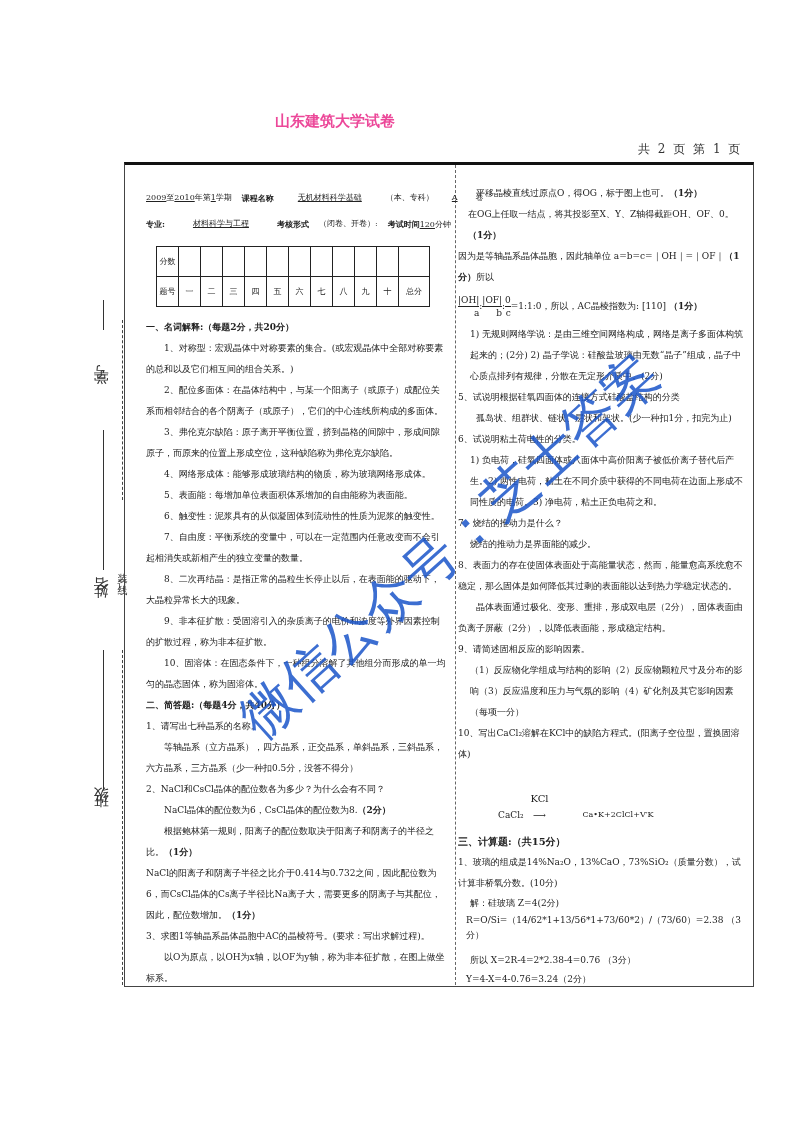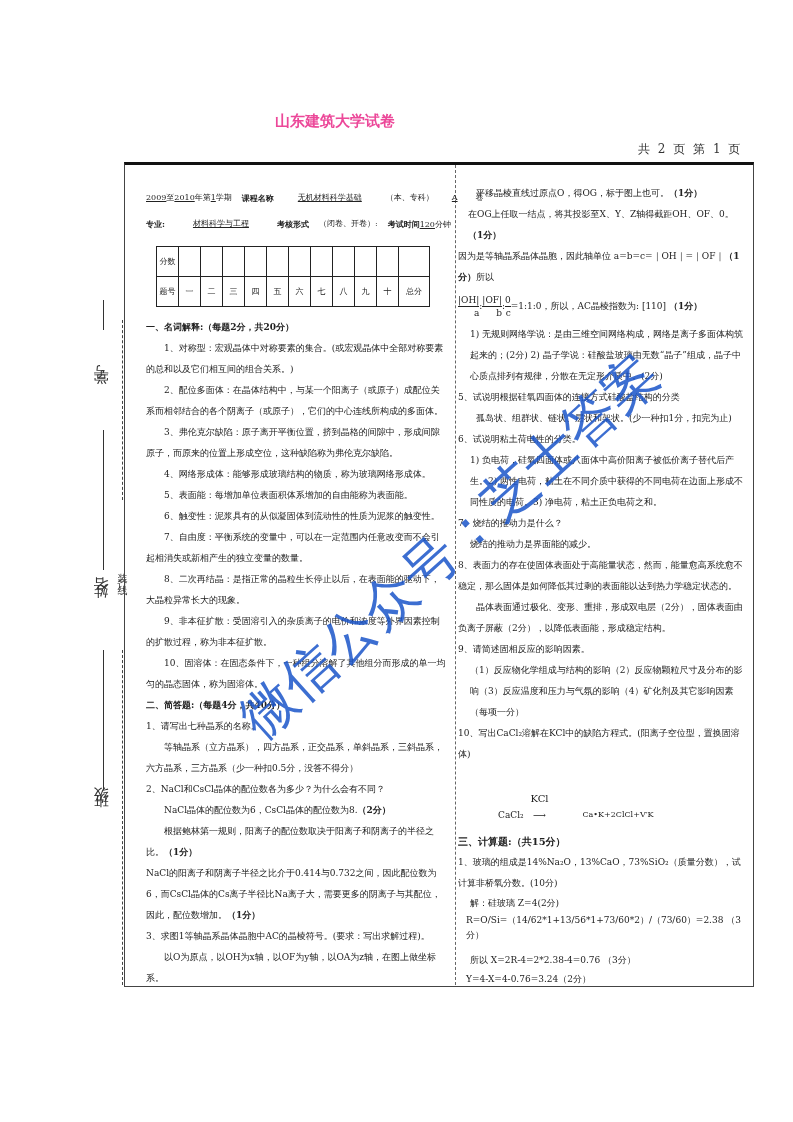--- a/index.html
+++ b/index.html
@@ -125,7 +125,7 @@
   <p class="p ind"><span>根据鲍林第一规则，阳离子的配位数取决于阳离子和阴离子的半径之比。</span><span class="b">（1分）</span></p>
   <p class="p"><span>NaCl的阳离子和阴离子半径之比介于0.414与0.732之间，因此配位数为6，而CsCl晶体的Cs离子半径比Na离子大，需要更多的阴离子与其配位，因此，配位数增加。</span><span class="b">（1分）</span></p>
   <p class="p">3、求图1等轴晶系晶体晶胞中AC的晶棱符号。(要求：写出求解过程)。</p>
-  <p class="p ind">以O为原点，以OH为x轴，以OF为y轴，以OA为z轴，在图上做坐标系。</p>
+  <p class="p ind">以O为原点，以OH为x轴，以OF为y轴，称为非本征扩散，在图上做坐标系。</p>
 </div>
 
 <div class="col right">

